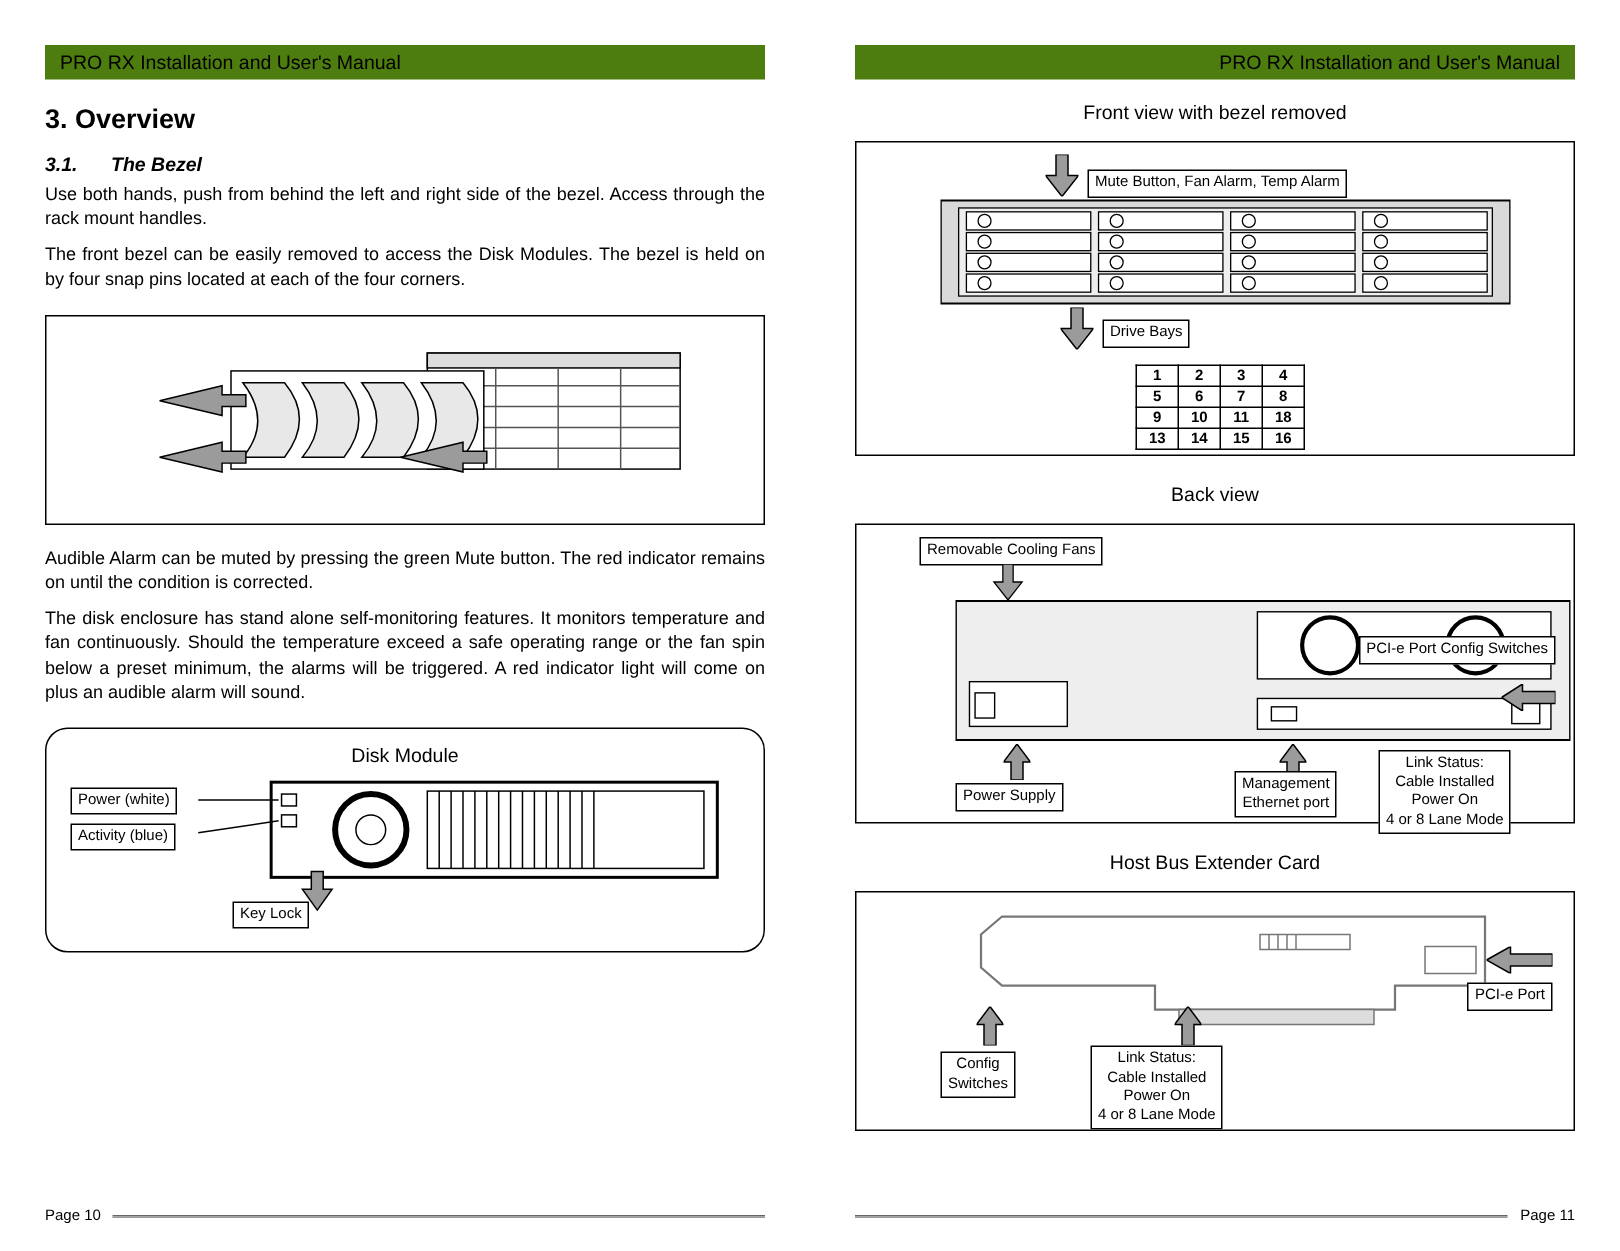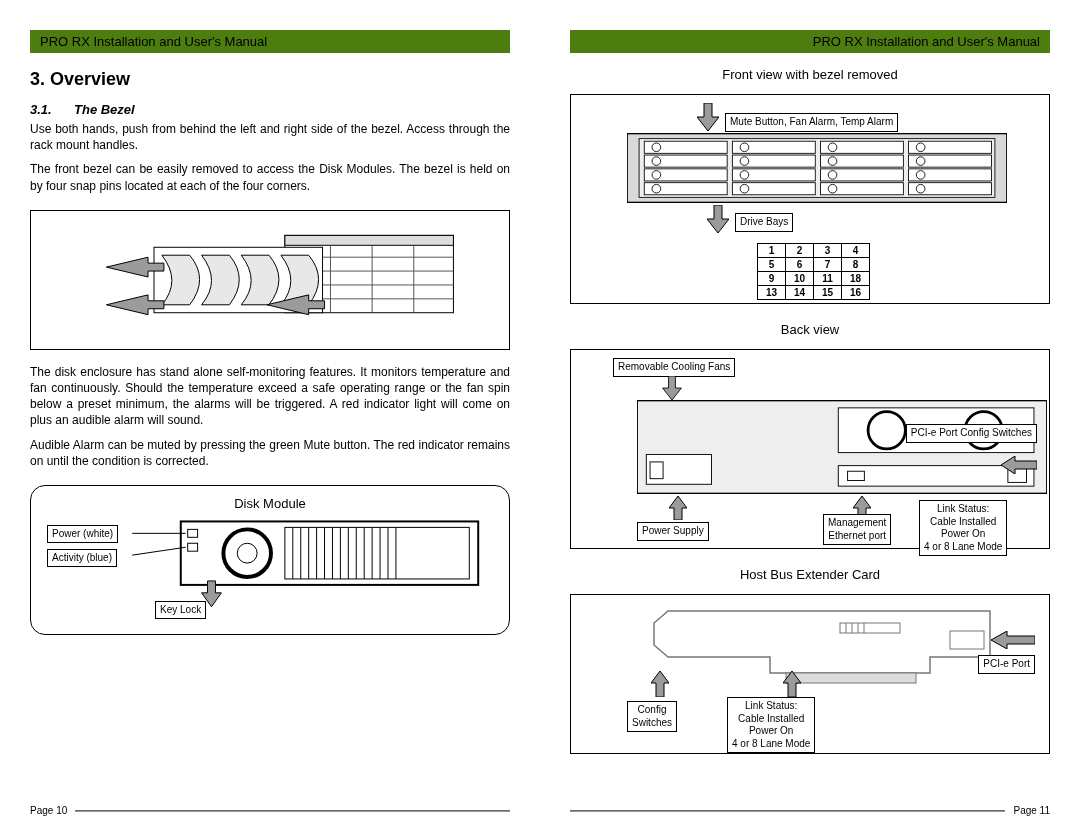--- a/index.html
+++ b/index.html
@@ -118,8 +118,8 @@
     </svg>
   </div>
 
+  <p>Audible Alarm can be muted by pressing the green Mute button.  The red indicator remains on until the condition is corrected.</p>
   <p>The disk enclosure has stand alone self-monitoring features.  It monitors temperature and fan continuously.  Should the temperature exceed a safe operating range or the fan spin below a preset minimum, the alarms will be triggered.  A red indicator light will come on plus an audible alarm will sound.</p>
-  <p>Audible Alarm can be muted by pressing the green Mute button.  The red indicator remains on until the condition is corrected.</p>
 
   <div class="figure-frame" style="height:150px;border-radius:15px;">
     <div class="centered">Disk Module</div>

